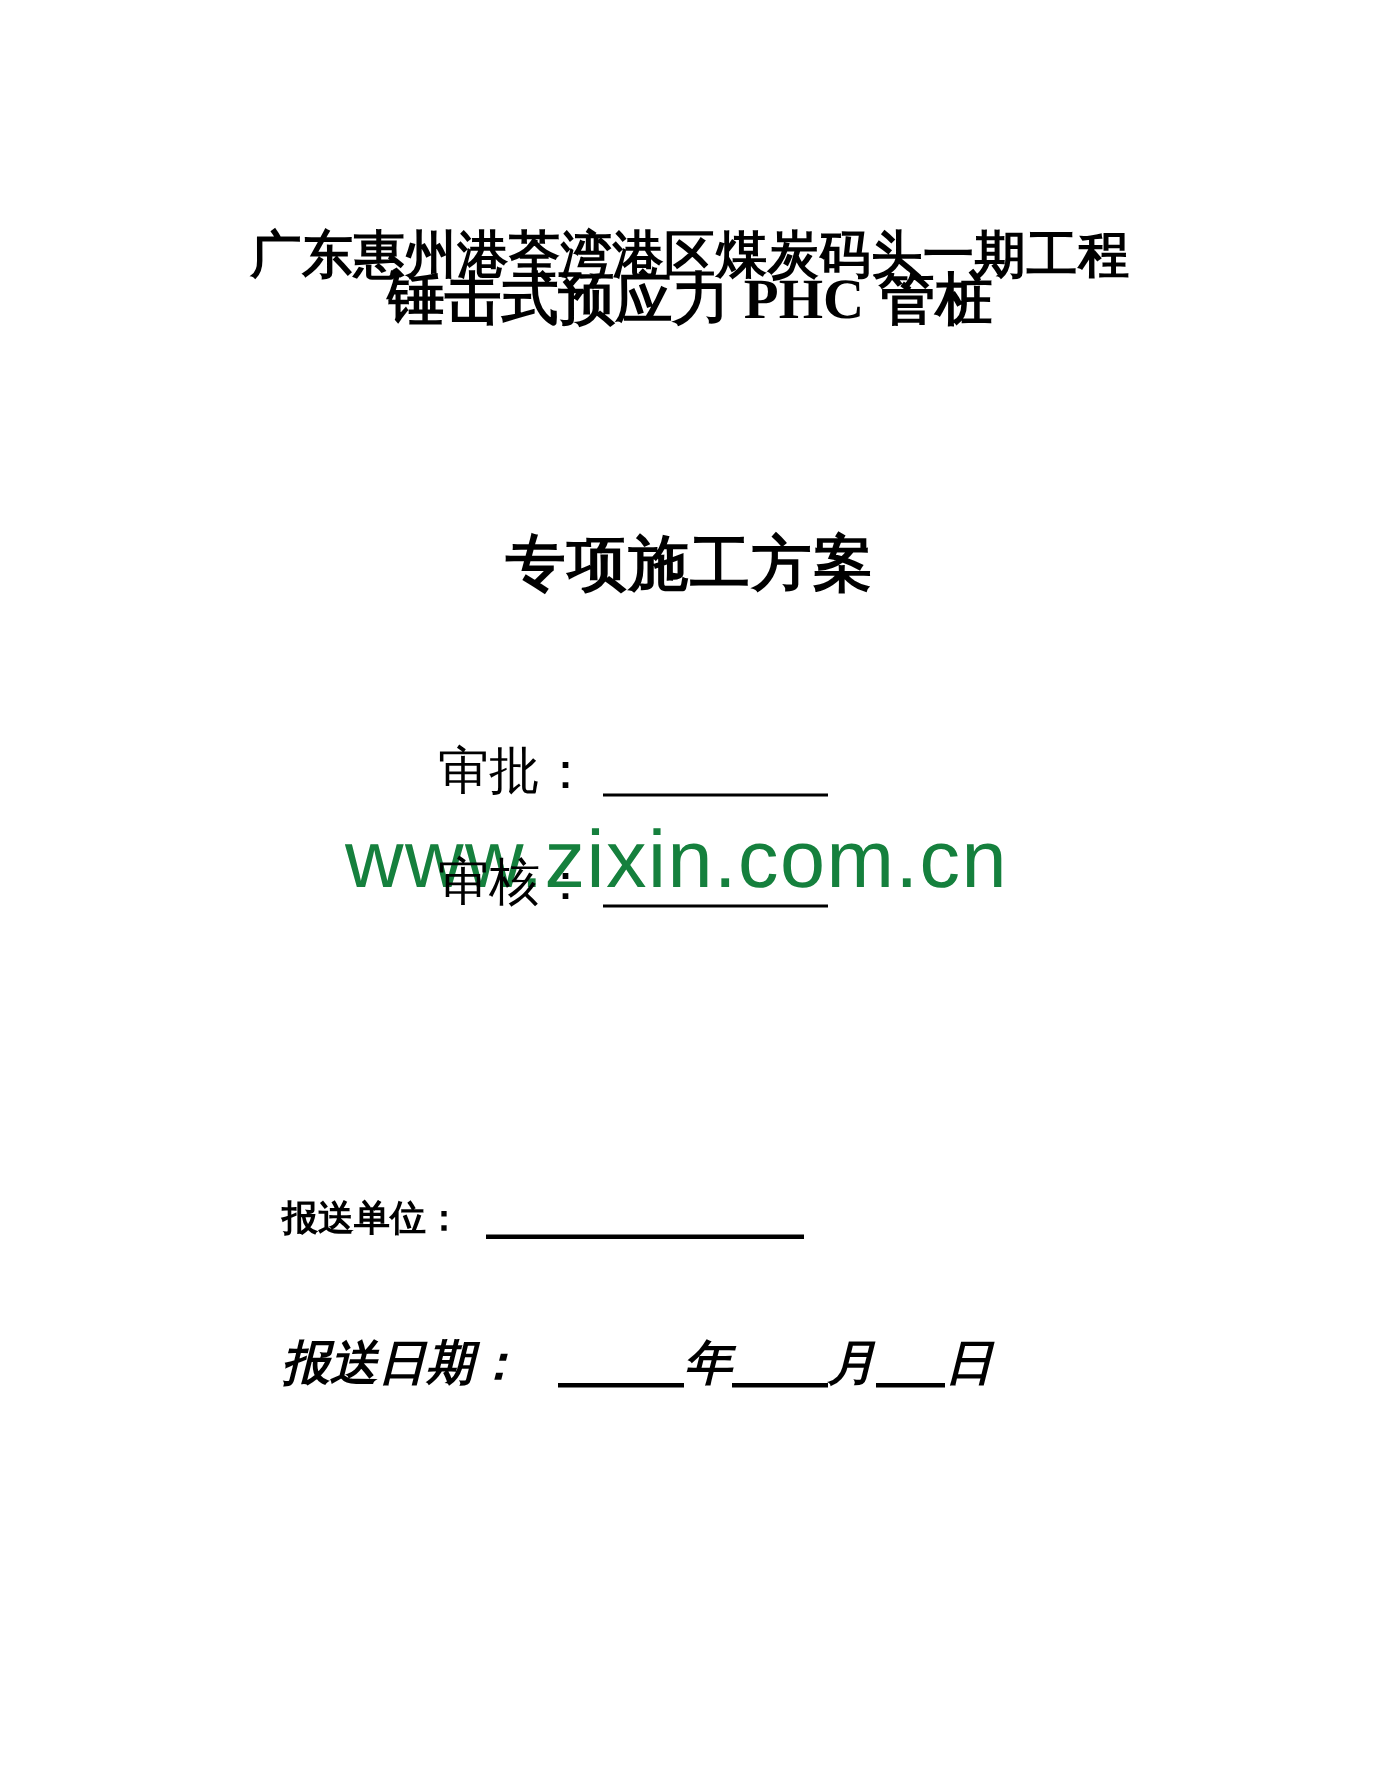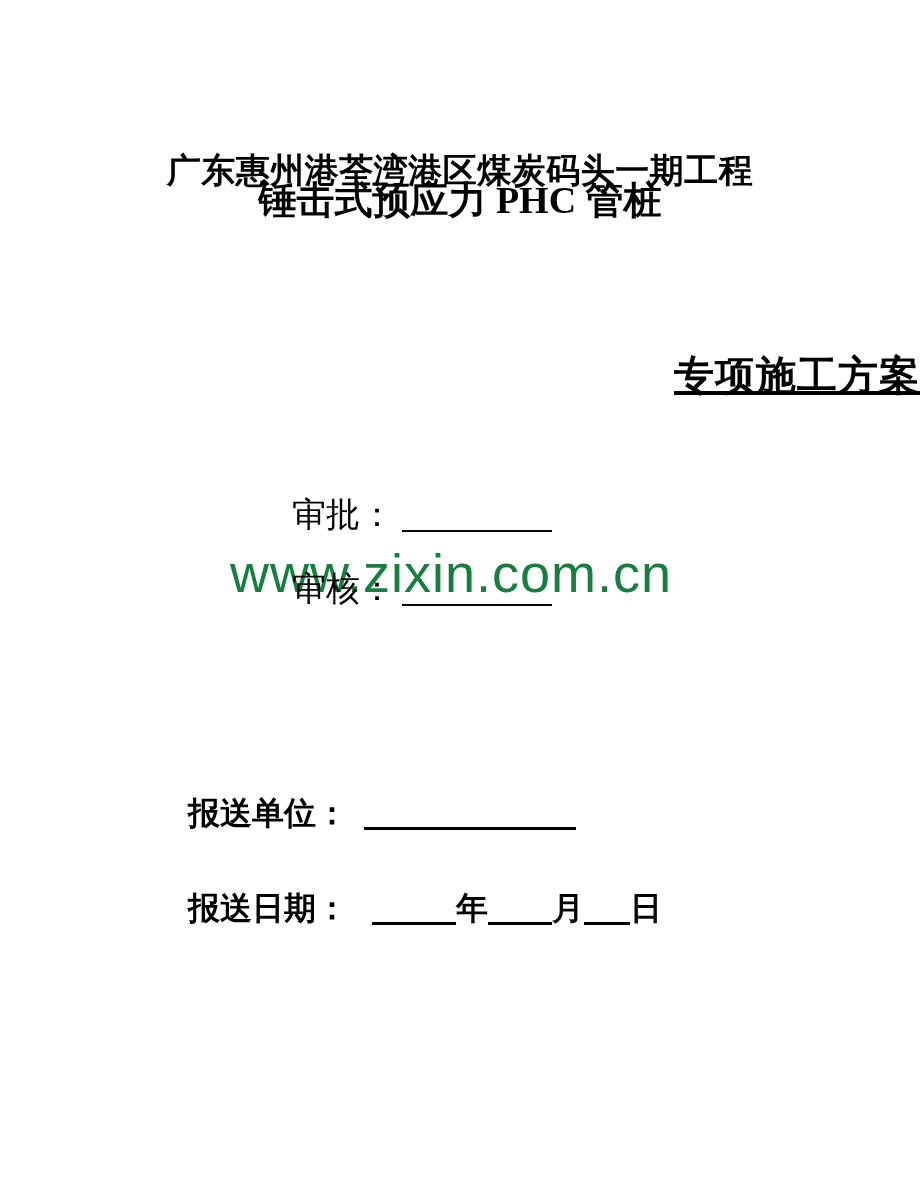--- a/index.html
+++ b/index.html
@@ -67,13 +67,12 @@
     top: 350px;
     left: 0;
     right: 0;
-    text-align: right;
+    text-align: center;
     font-size: 40px;
     font-weight: bold;
     line-height: 52px;
     letter-spacing: 1px;
     white-space: nowrap;
-    text-decoration: underline;
   }
 
   .sig-block {

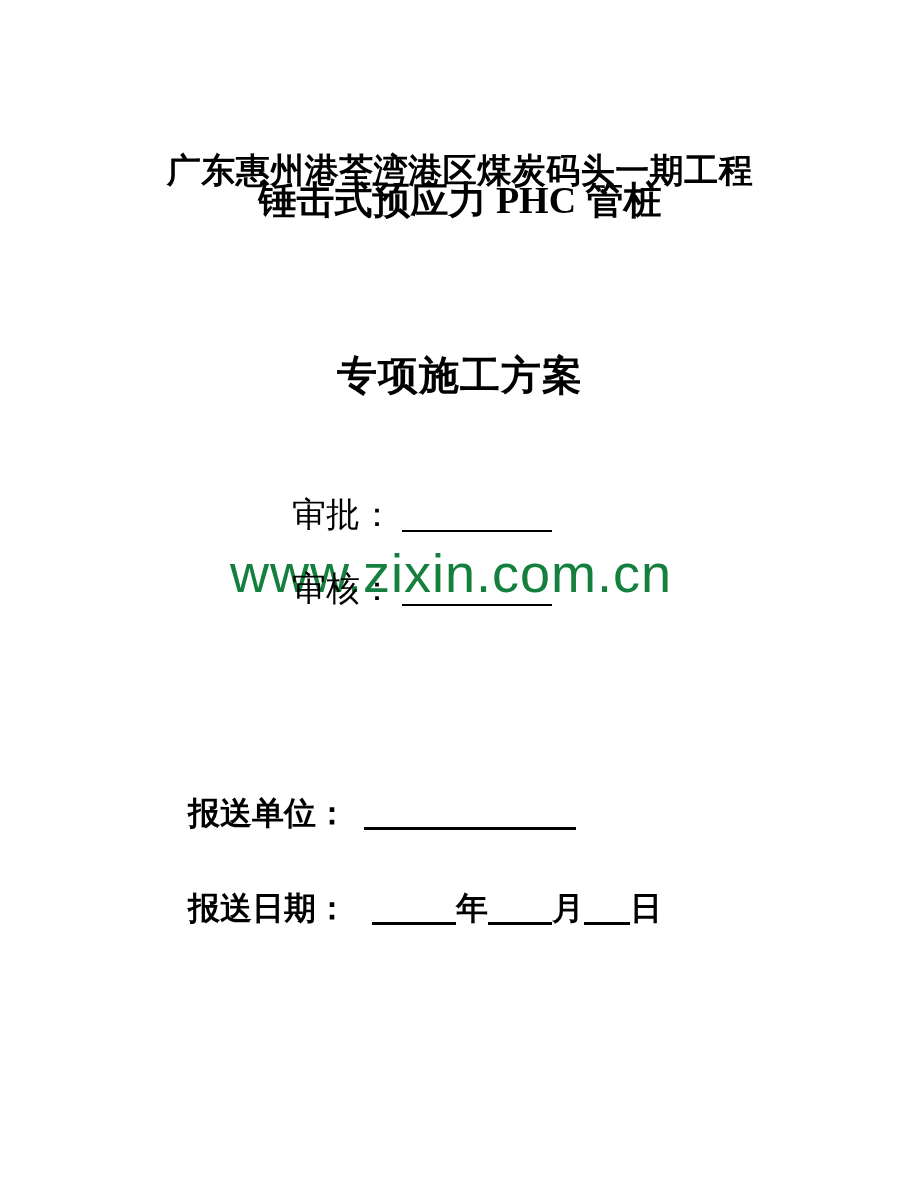--- a/index.html
+++ b/index.html
@@ -102,7 +102,7 @@
     position: absolute;
     left: 188px;
     top: 792px;
-    font-size: 32px;
+    font-size: 24px;
     font-weight: bold;
     line-height: 42px;
     white-space: nowrap;

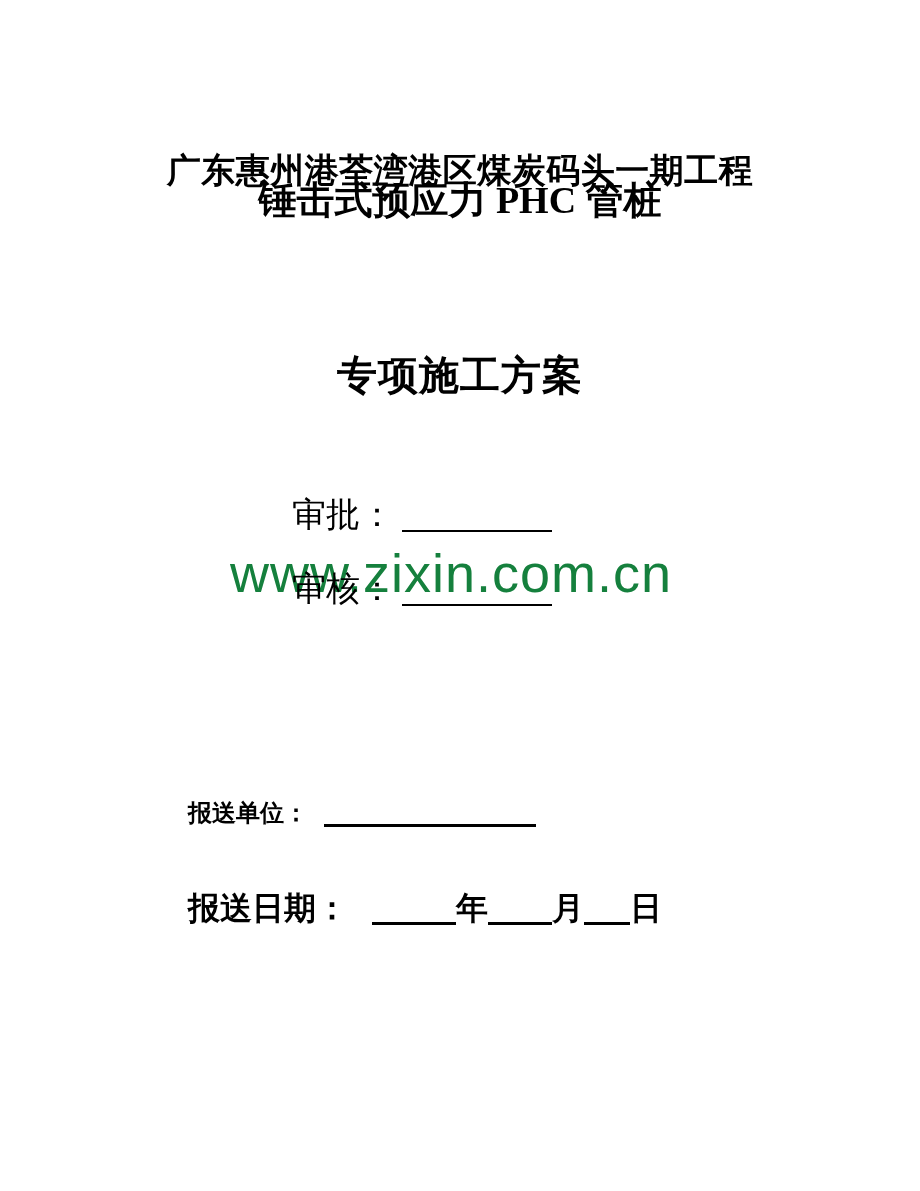--- a/index.html
+++ b/index.html
@@ -126,6 +126,7 @@
     font-weight: bold;
     line-height: 42px;
     white-space: nowrap;
+    font-style: italic;
   }
   .blank-year  { width: 84px; margin-left: 24px; }
   .blank-month { width: 64px; }

